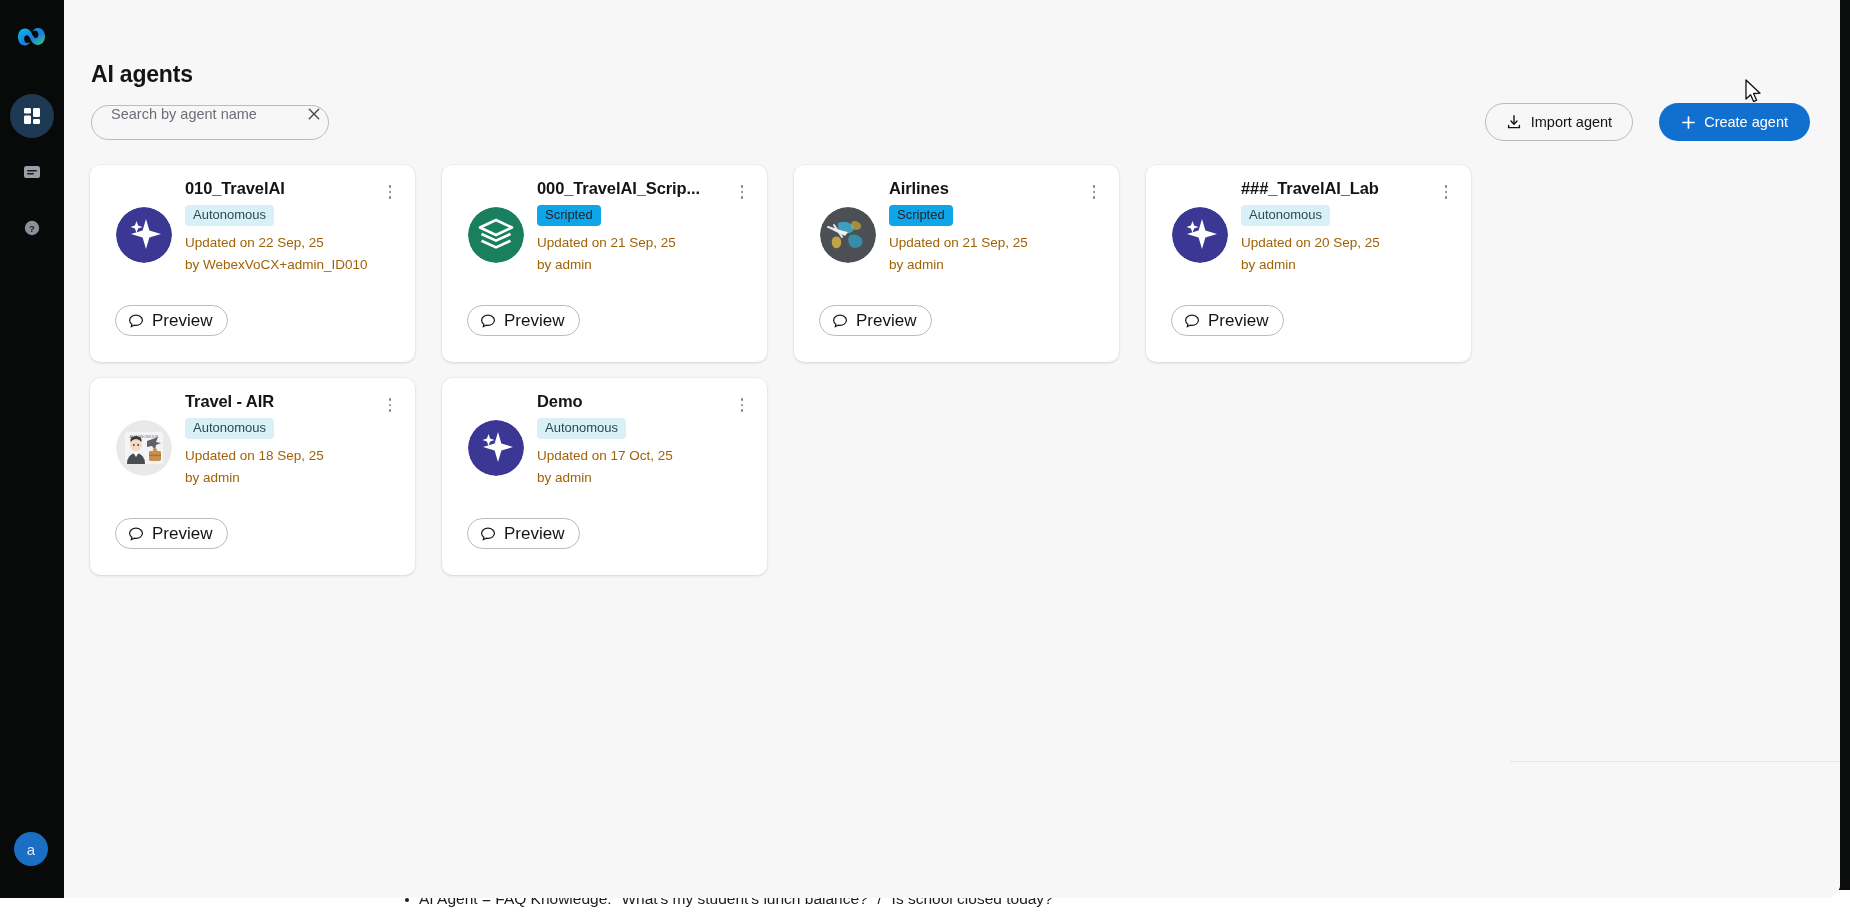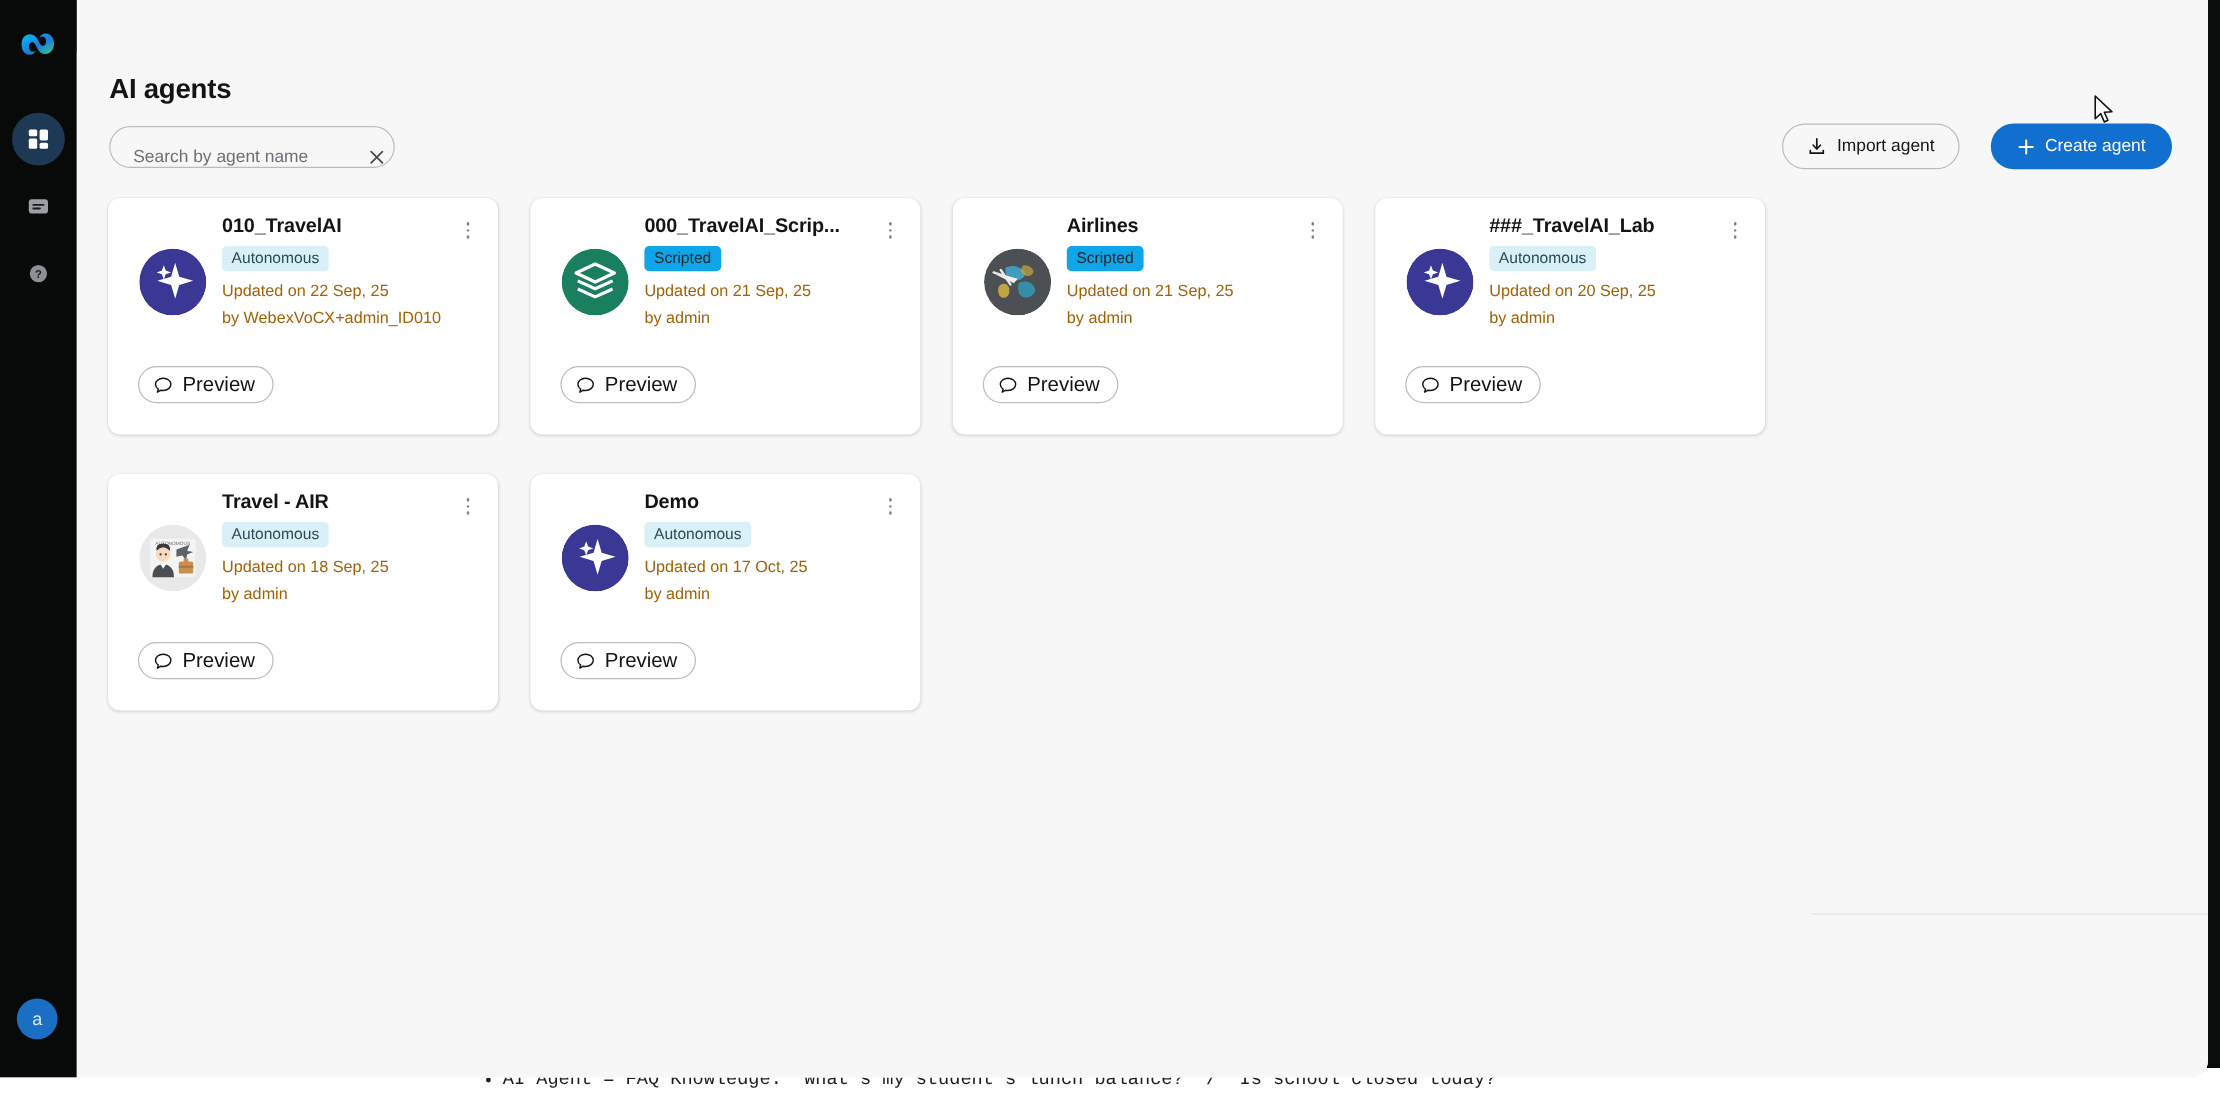--- a/index.html
+++ b/index.html
@@ -82,7 +82,7 @@
     width: 238px; height: 35px;
     border: 1px solid #b8bcc0; border-radius: 18px;
     background: #f7f7f8;
-    display: flex; align-items: flex-end; padding: 0 10px 0 11px; gap: 8px;
+    display: flex; align-items: flex-start; padding: 0 10px 0 11px; gap: 8px;
     cursor: text;
   }
   .search-box input {

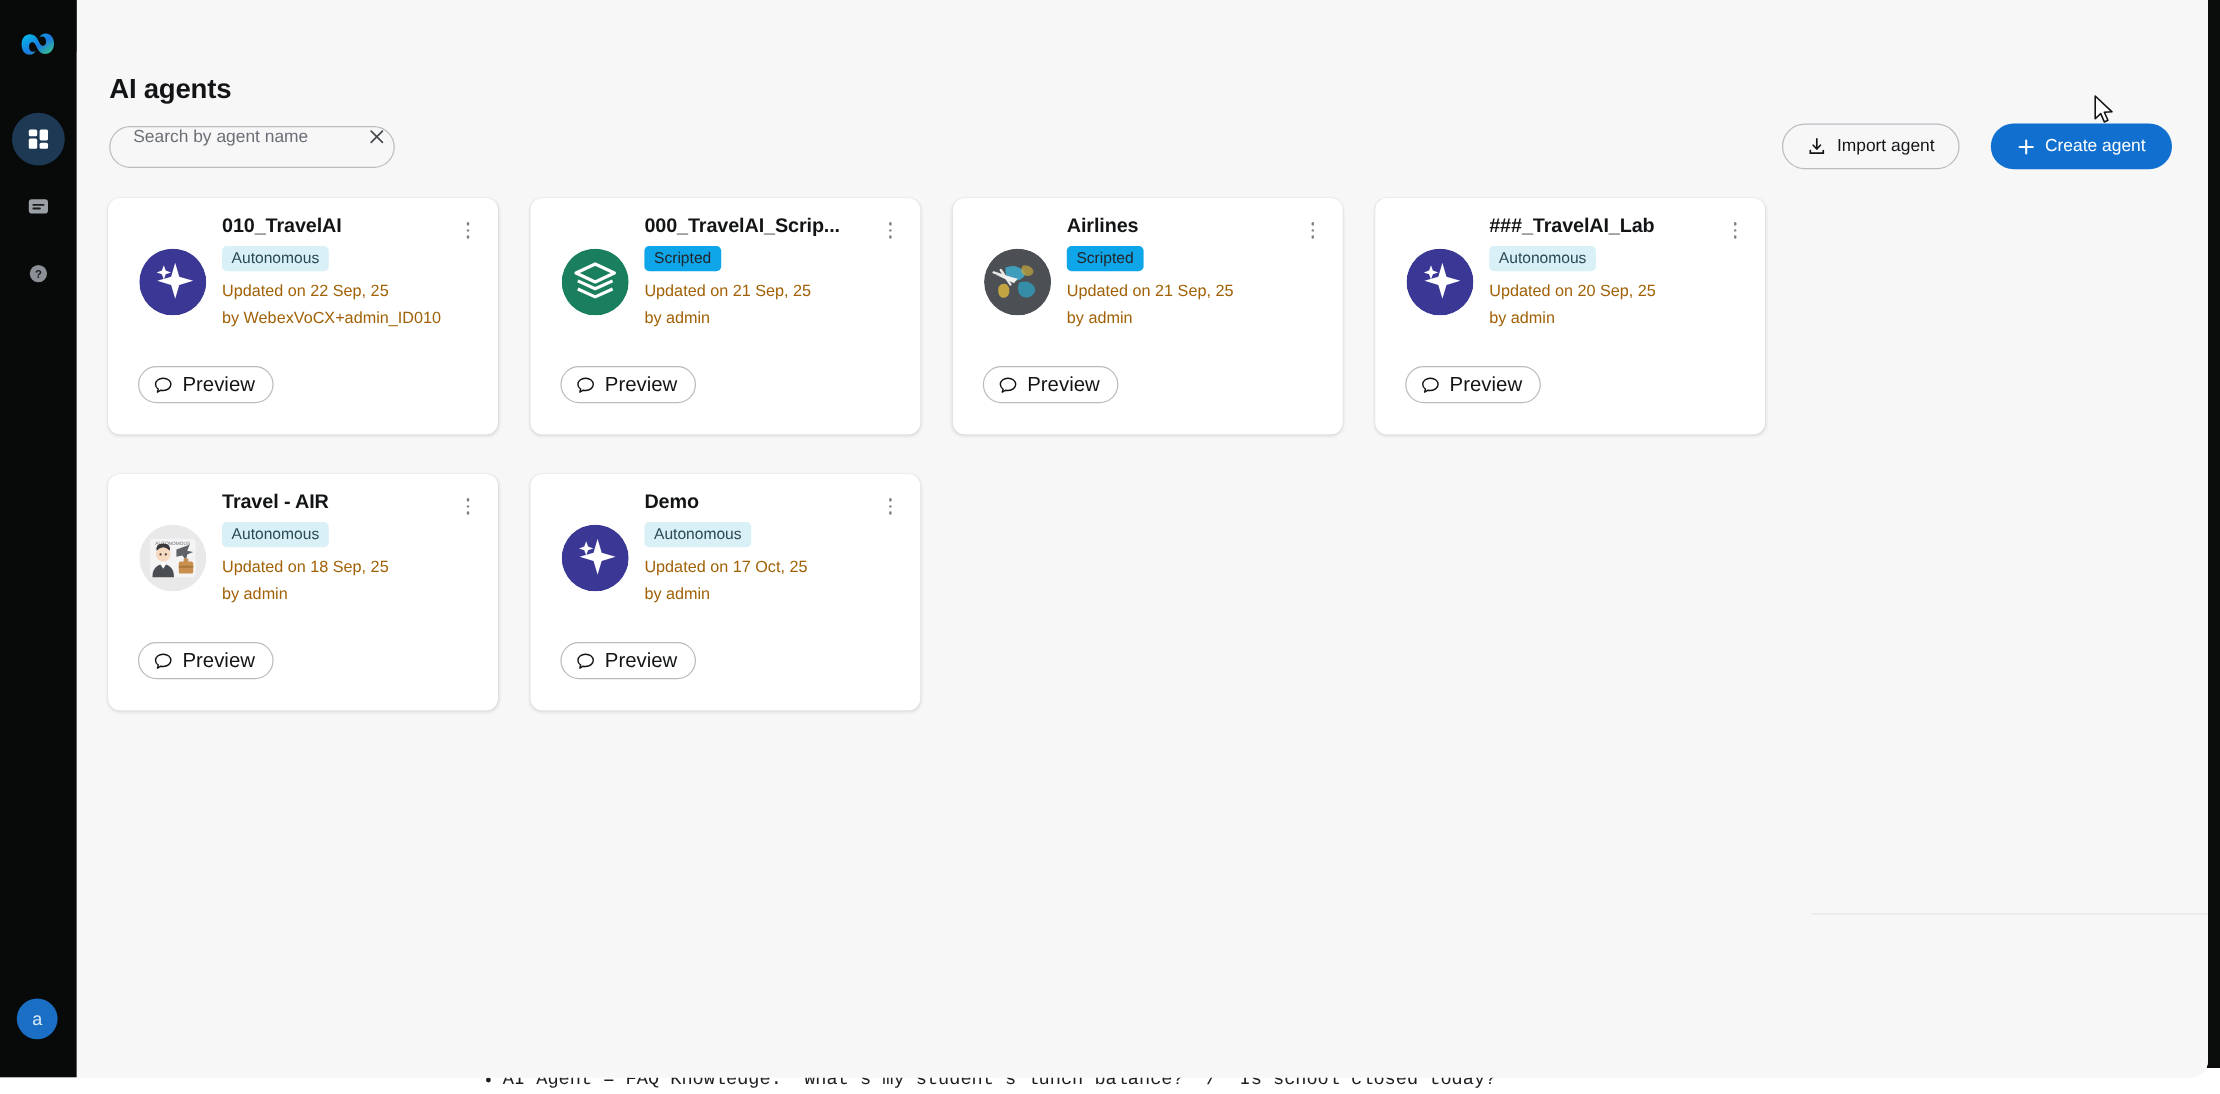--- a/index.html
+++ b/index.html
@@ -127,7 +127,7 @@
   .grid {
     position: absolute; left: 26px; top: 122px;
     width: 1725px;
-    display: flex; flex-wrap: wrap; gap: 33px 27px; text-decoration: underline;
+    display: flex; flex-wrap: wrap; gap: 16px 27px; text-decoration: underline;
   }
   .card {
     width: 325px; height: 197px;

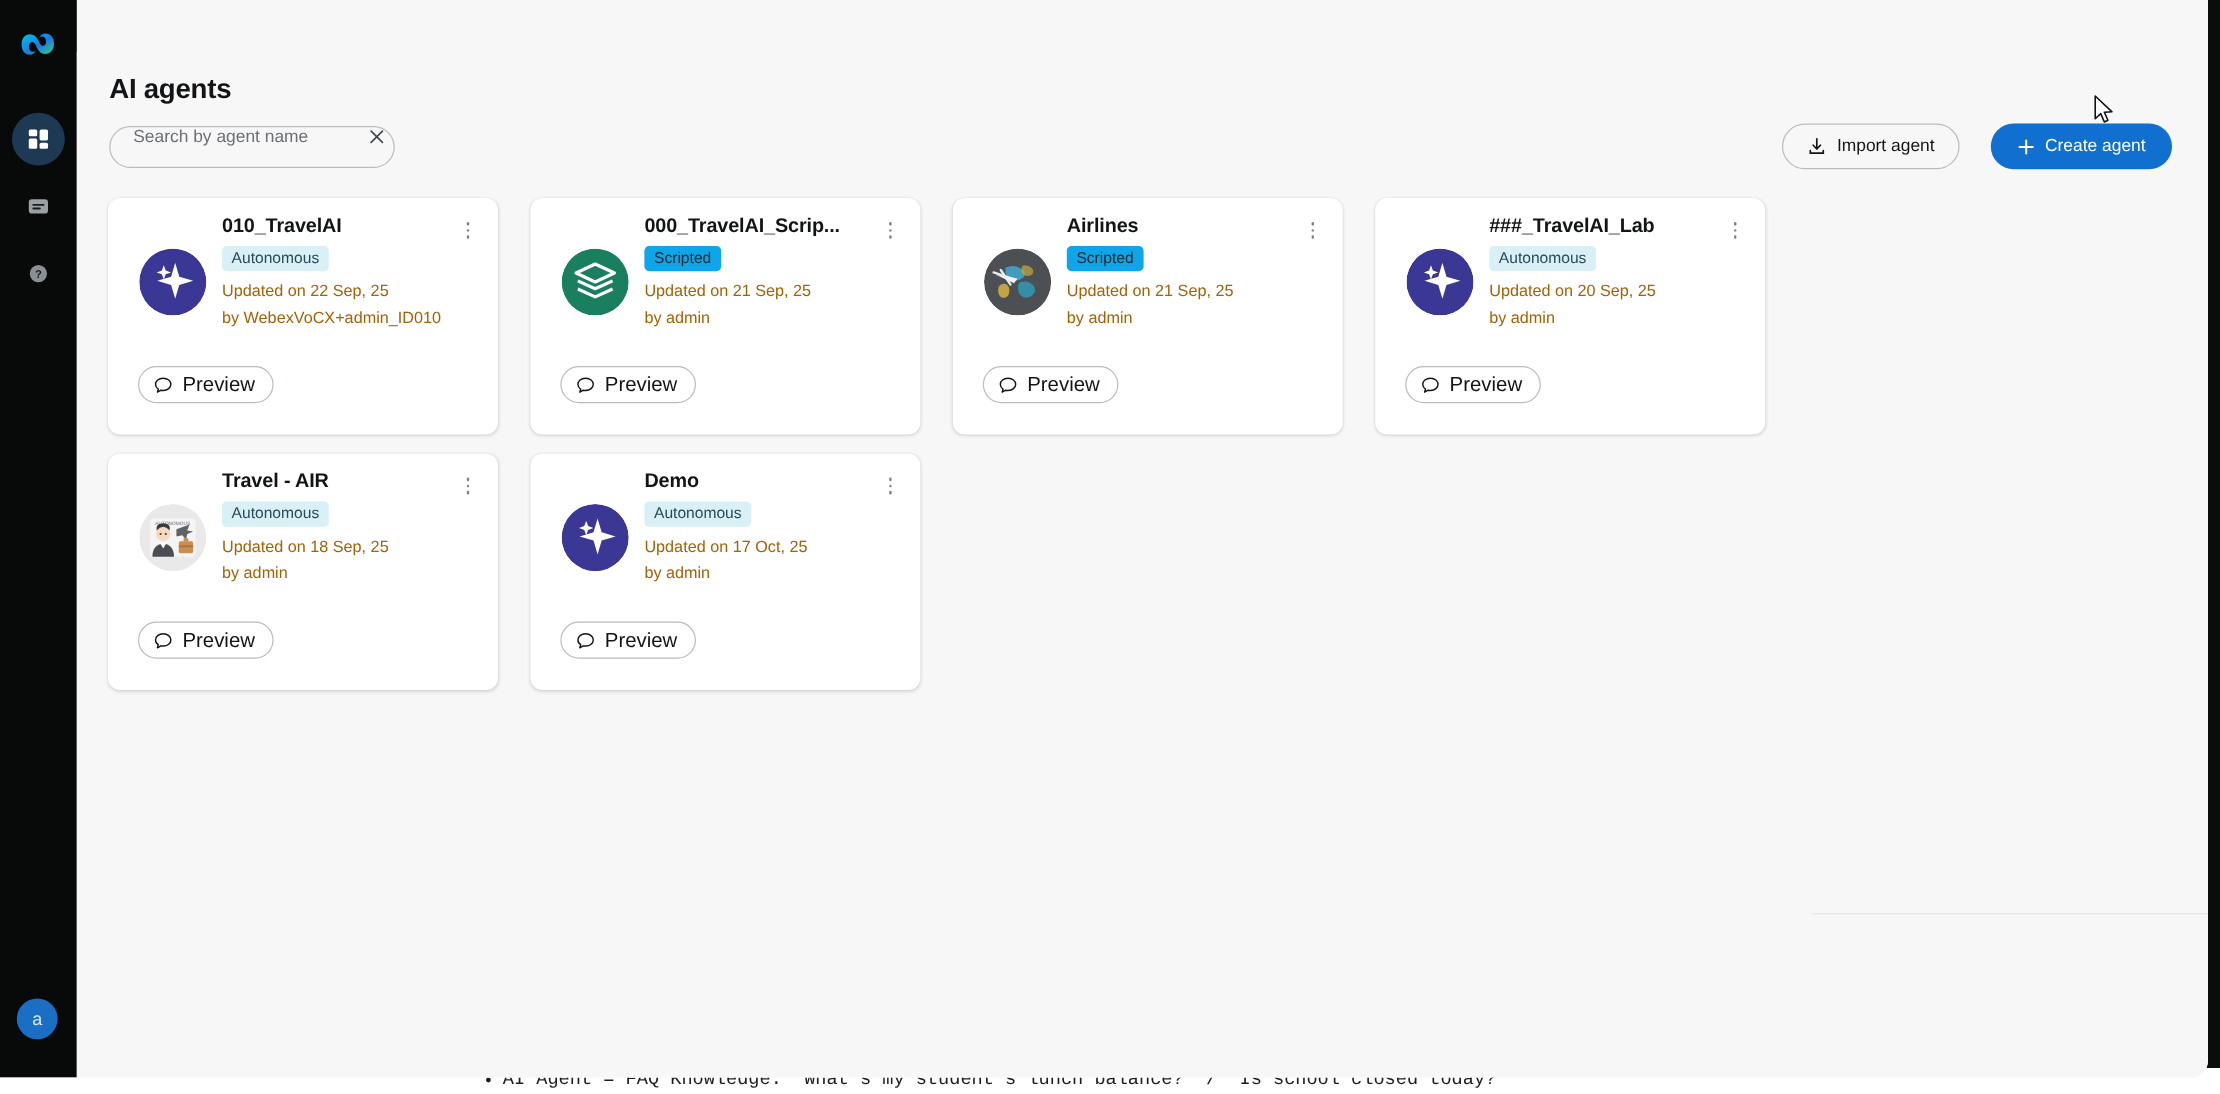--- a/index.html
+++ b/index.html
@@ -24,7 +24,7 @@
     position: absolute; left: 405px; bottom: 4px;
     display: flex; align-items: flex-end; gap: 10px;
     font-size: 15.5px; color: #1b1d21; white-space: nowrap;
-    height: 17px; overflow: hidden; font-family: Liberation Mono, monospace;
+    height: 17px; overflow: hidden;
   }
   .bg-doc-bullet .dot {
     width: 4px; height: 4px; border-radius: 50%; background: #1b1d21;

